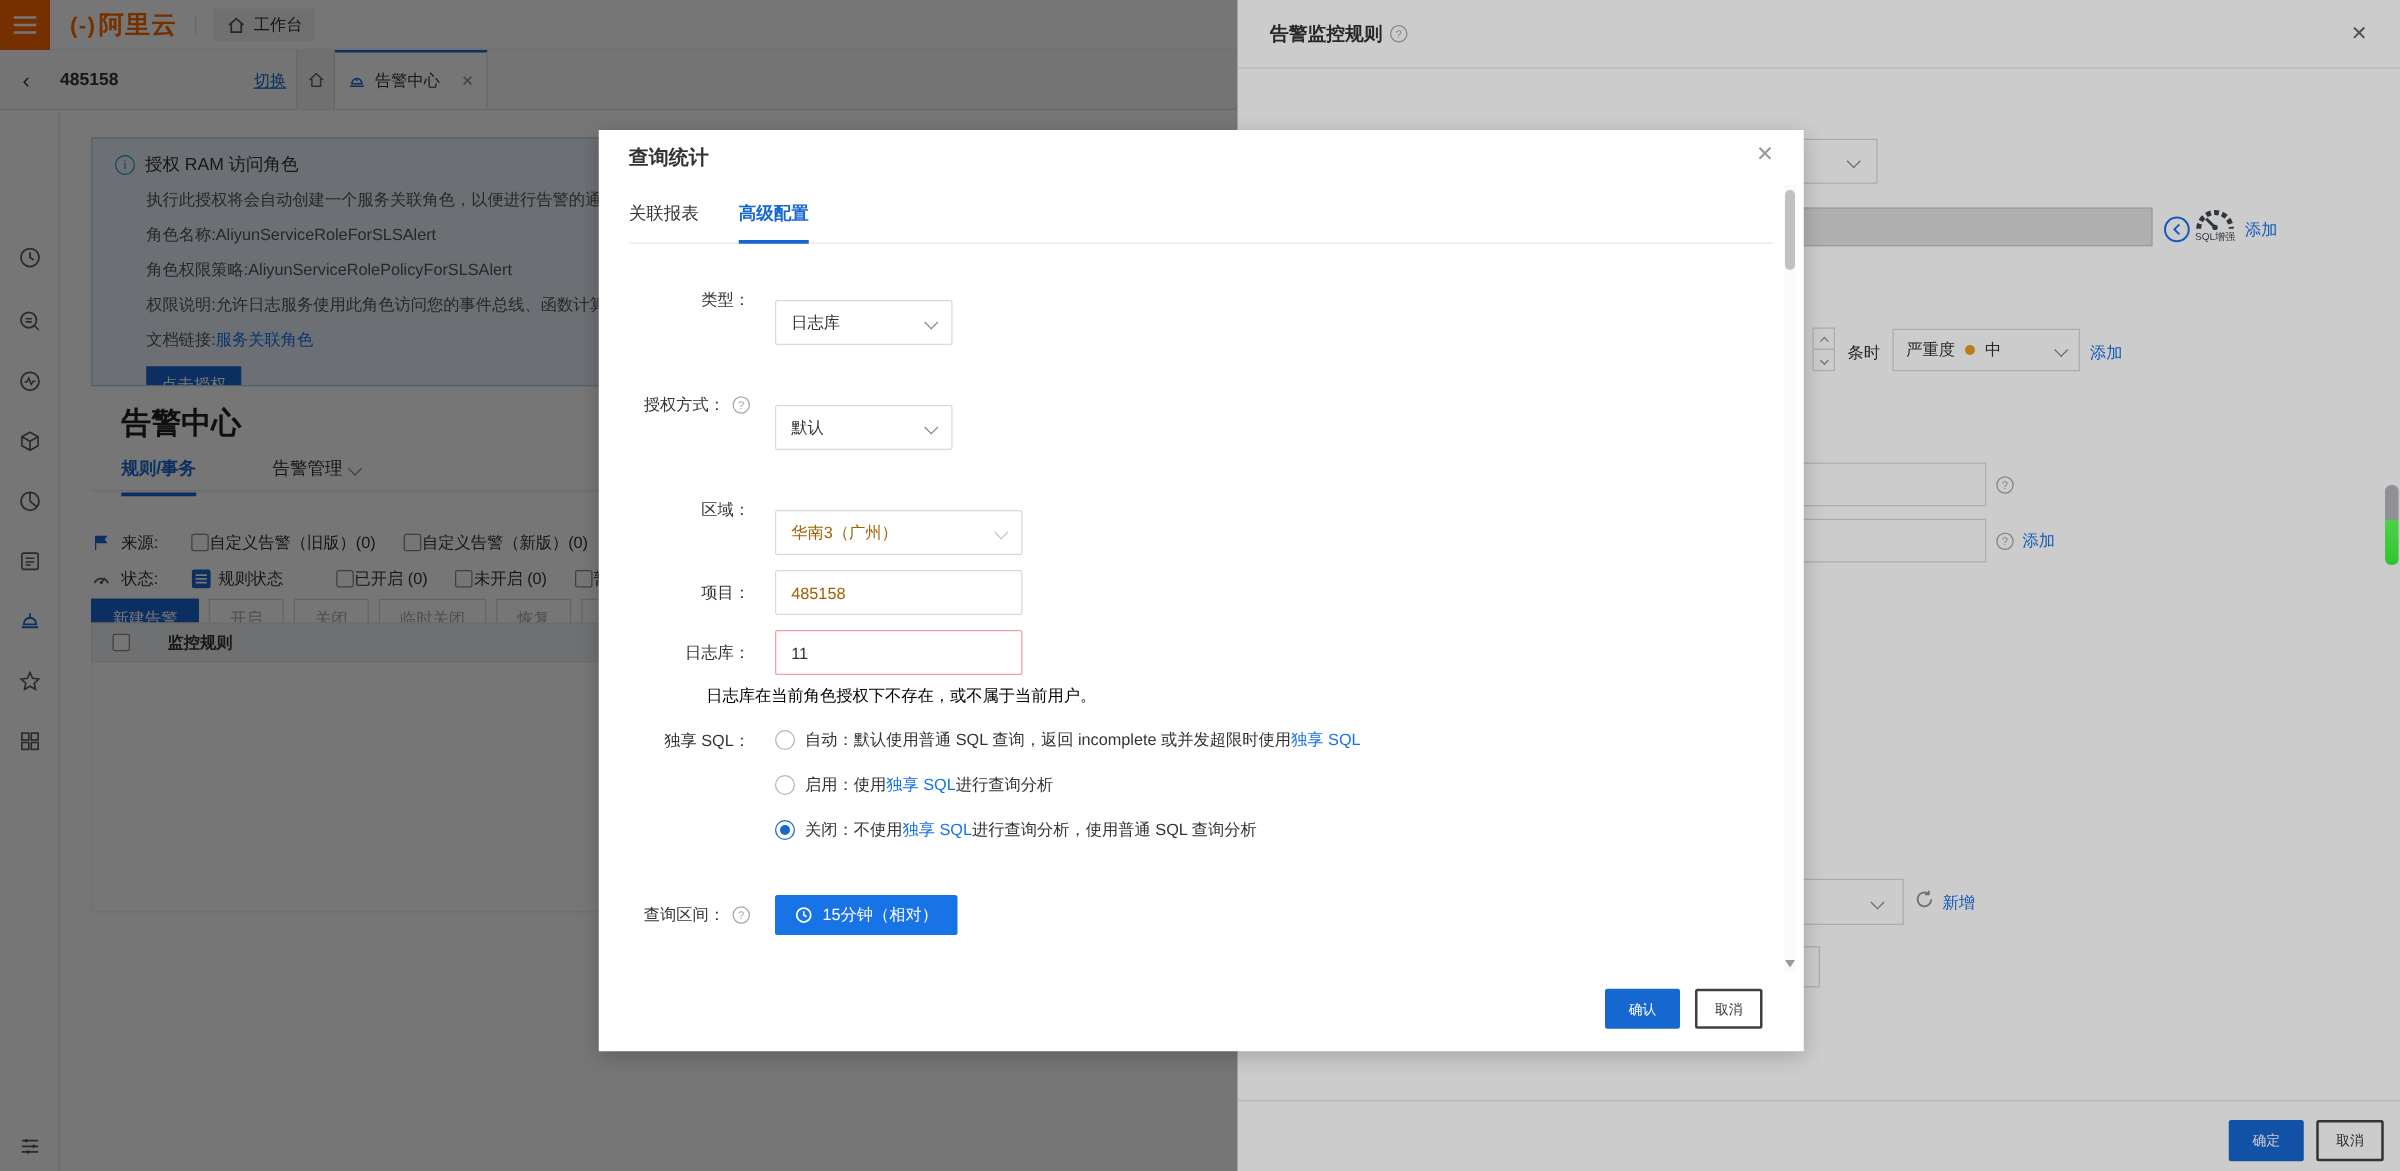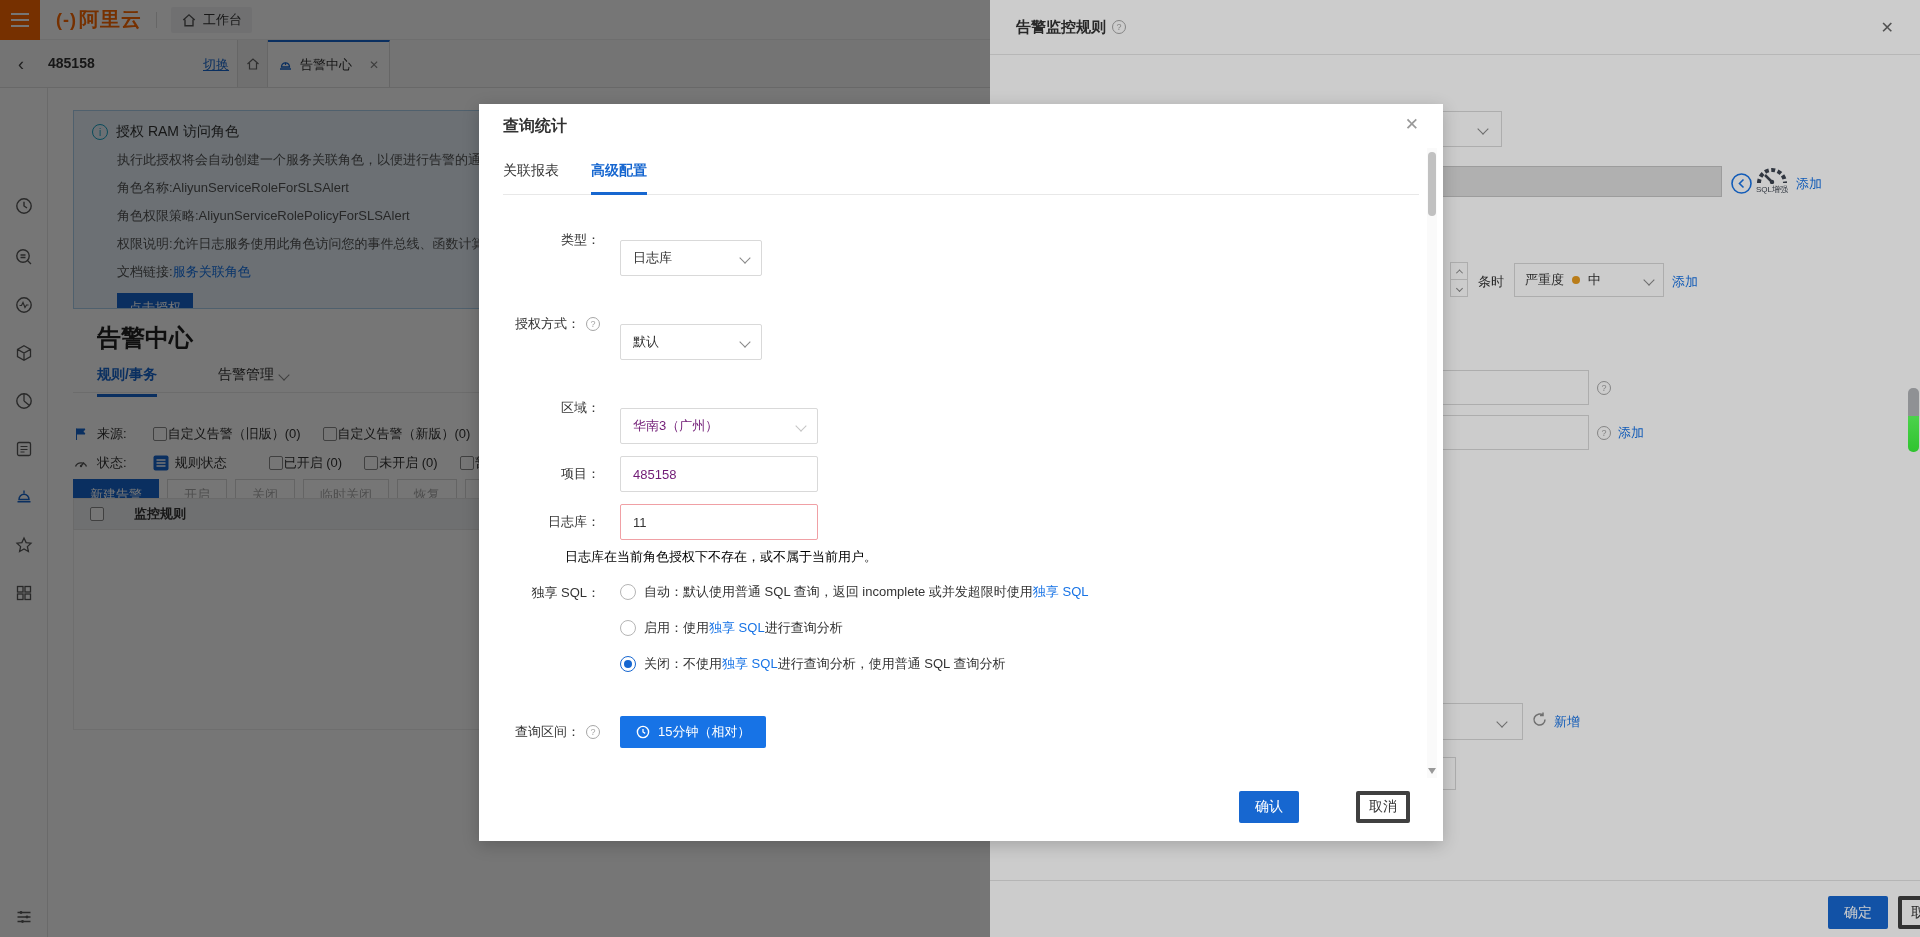--- a/index.html
+++ b/index.html
@@ -92,7 +92,7 @@
   .select .chev { margin-left:auto; }
   .w-sm { width:142px; }
   .w-lg { width:198px; }
-  .dis { color:#701a75; }
+  .dis { color:#a16207; }
   .dis .chev { border-color:#c5c5c5; }
   .input { height:36px; border:1px solid #d9d9d9; border-radius:2px; background:#fff; display:flex; align-items:center; padding:0 12px; }
   .input.err { border-color:#f0a0a5; }

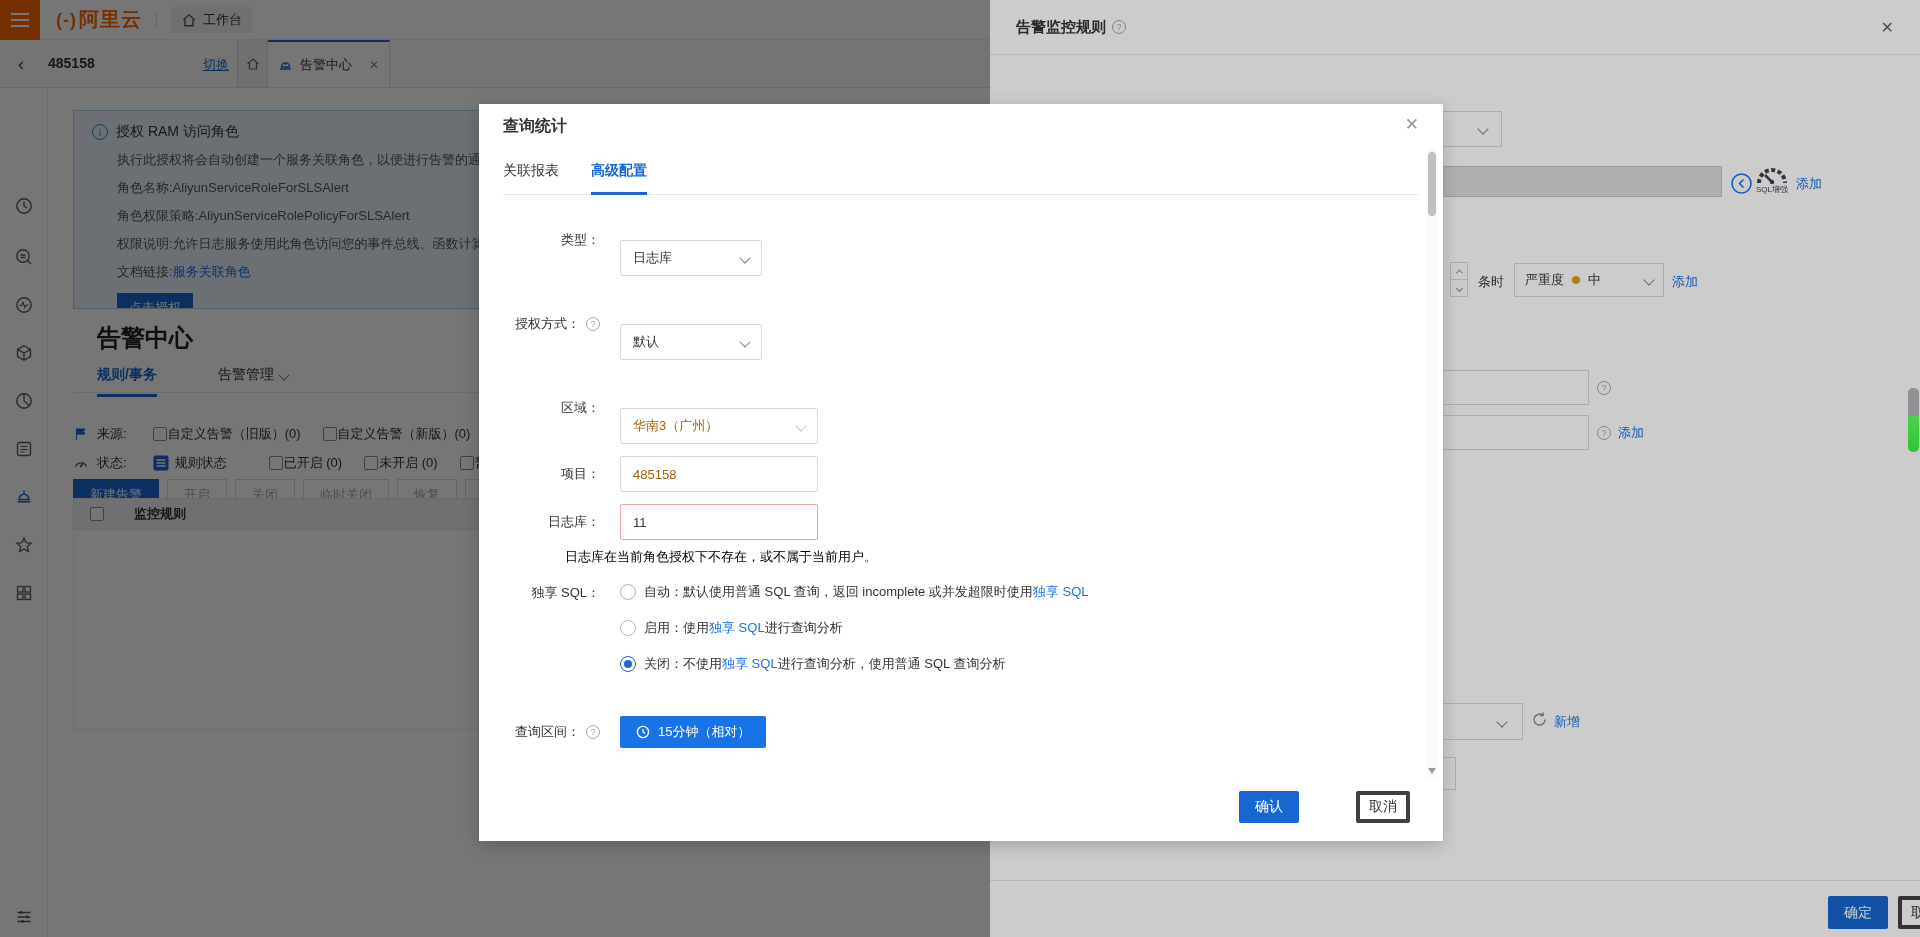--- a/index.html
+++ b/index.html
@@ -74,7 +74,7 @@
   .stepper .chev { width:5px; height:5px; }
   .up { transform:rotate(-135deg) translate(-1px,-1px); }
   .d-footer { position:absolute; left:0; top:880px; width:100%; height:57px; border-top:1px solid #e3e3e3; }
-  .btn { height:33px; font-size:14px; border:4px solid #404040; background:#fff; color:#333; border-radius:2px; cursor:pointer;margin-left:45px; }
+  .btn { height:33px; font-size:11px; border:2px solid #404040; background:#fff; color:#333; border-radius:2px; cursor:pointer; }
   .btn.blue { background:#1767d0; border-color:#1767d0; color:#fff; }
 
   

